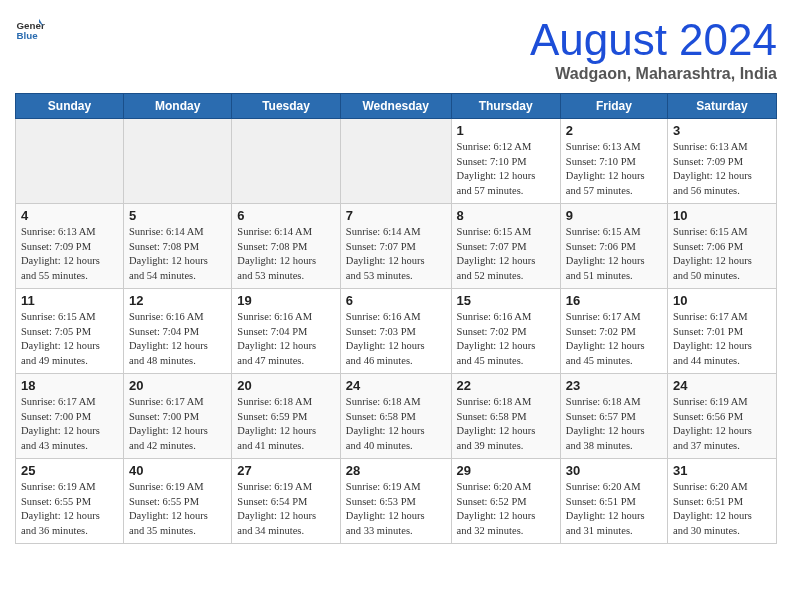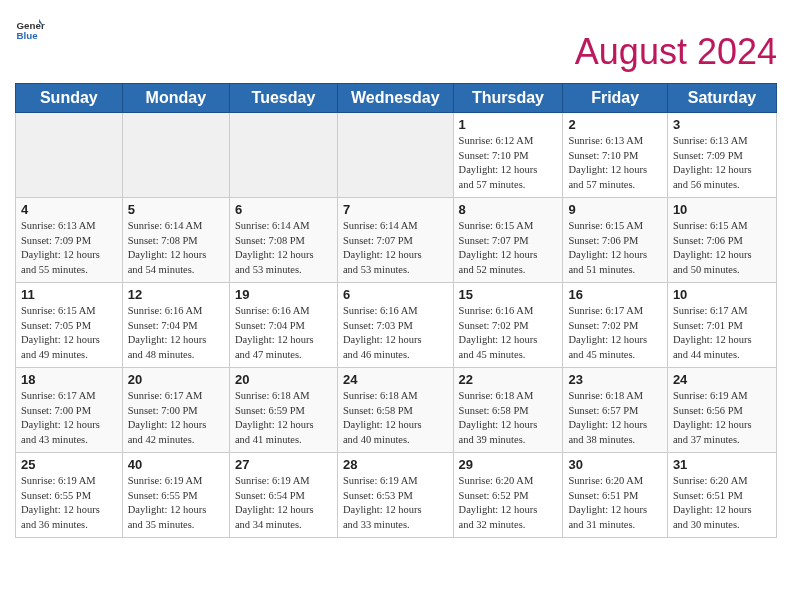--- a/index.html
+++ b/index.html
@@ -29,10 +29,9 @@
       text-align: right;
     }
     .main-title {
-      font-size: 36px;
+      font-size: 44px;
       font-weight: normal;
-      color: #be185d;
-      margin-top: 16px;
+      color: #1d4ed8;
     }
     .subtitle {
       font-size: 16px;

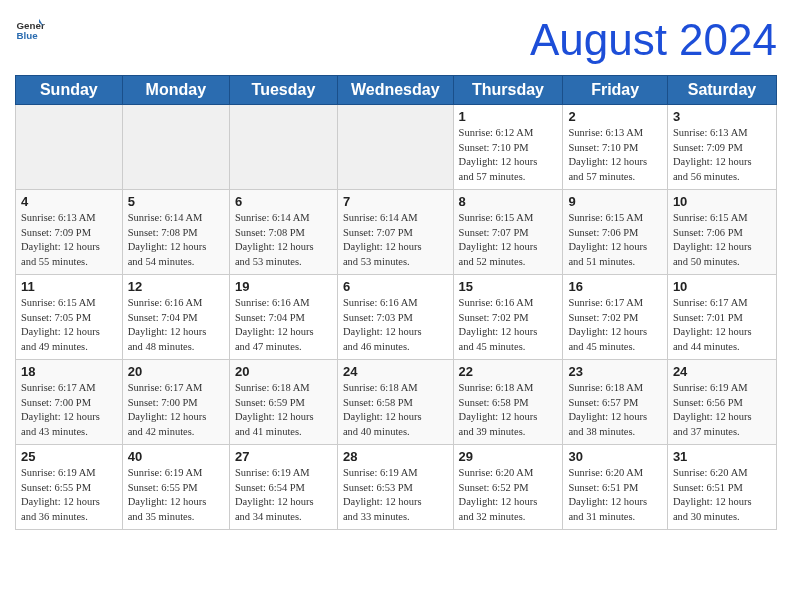--- a/index.html
+++ b/index.html
@@ -96,6 +96,7 @@
   </div>
   <div class="title-area">
     <div class="main-title">August 2024</div>
+    <div class="subtitle">Wadgaon, Maharashtra, India</div>
   </div>
 </div>
 

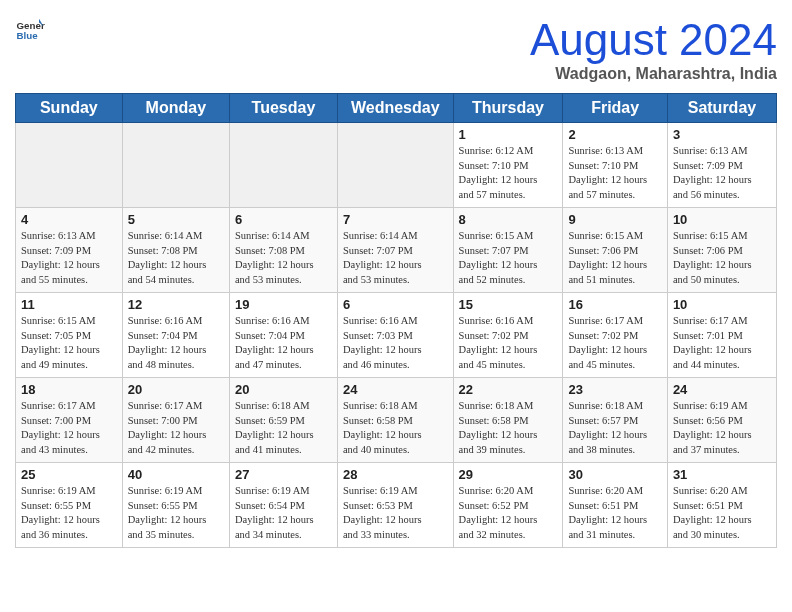--- a/index.html
+++ b/index.html
@@ -49,7 +49,7 @@
       text-align: center;
       padding: 5px 13px;
       font-weight: bold;
-      font-size: 16px;
+      font-size: 12px;
       border: 1px solid #1a4f8a;
     }
     td {

